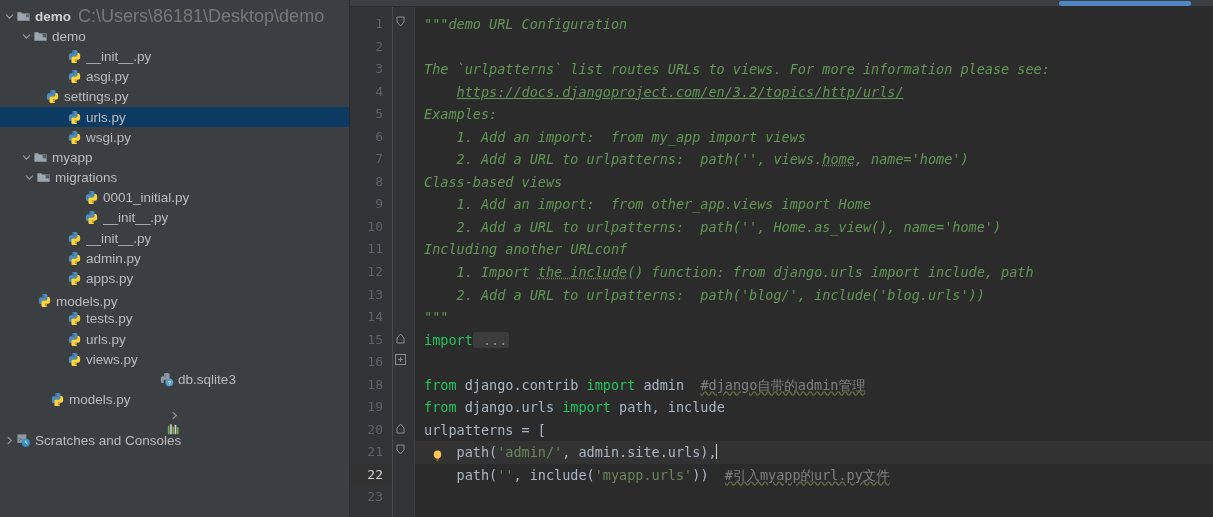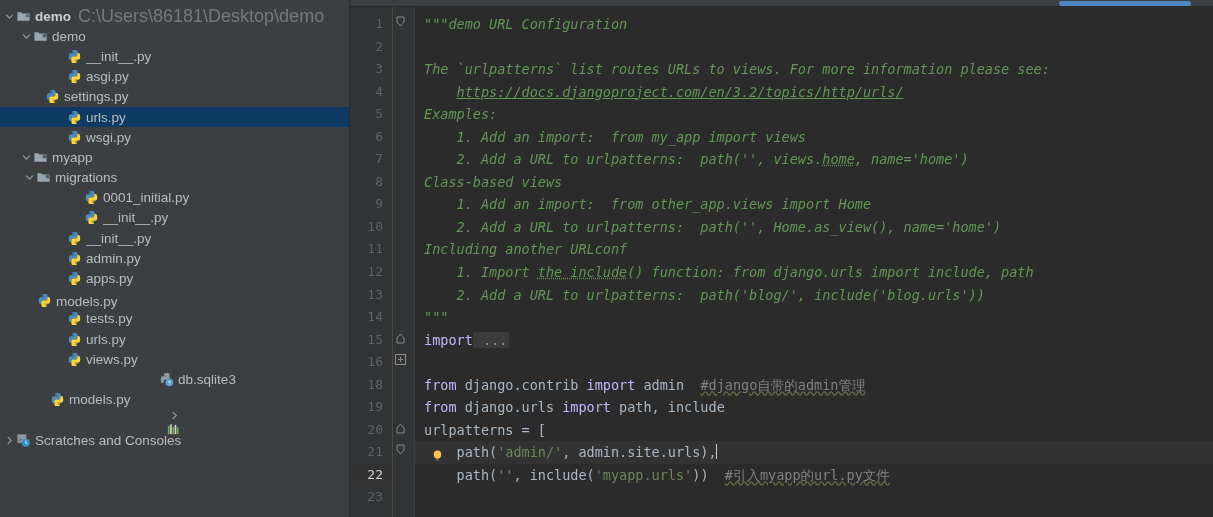--- a/index.html
+++ b/index.html
@@ -86,7 +86,7 @@
   .cline.current { background: #323232; }
   .doc { color: #629755; font-style: italic; }
   .doclink { color: #629755; font-style: italic; text-decoration: underline; }
-  .kw { color: #c4b5fd; }
+  .kw { color: #22c55e; }
   .plain { color: #a9b7c6; text-align: right; }
   .str { color: #6a8759; }
   .cmt { color: #808080; text-decoration: underline; text-decoration-style: wavy; text-decoration-color:#6b6b45;}

